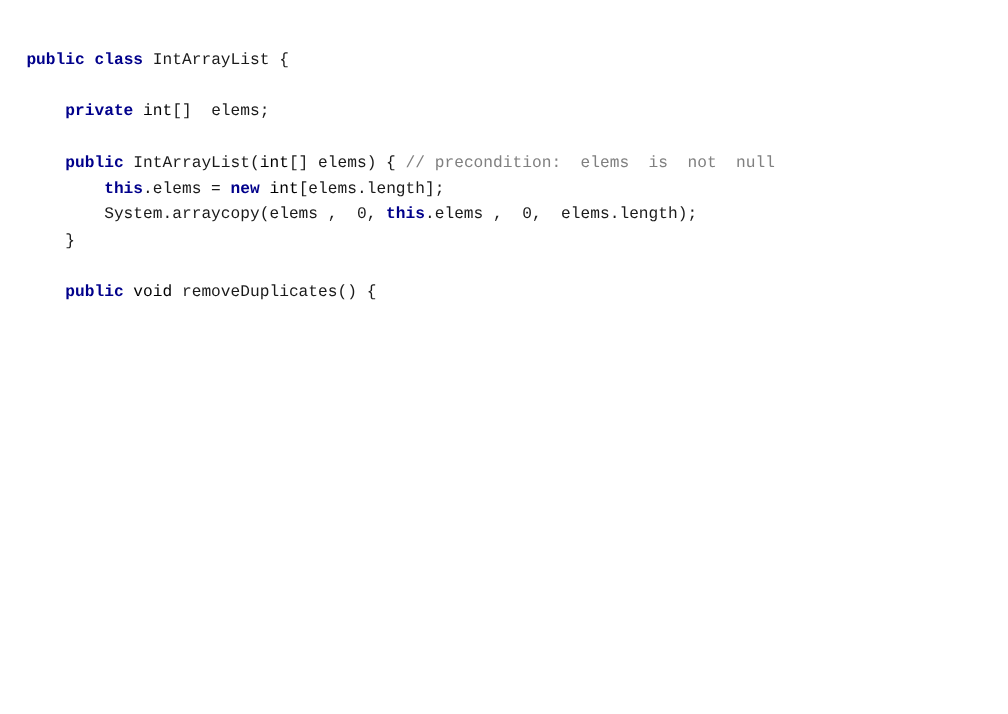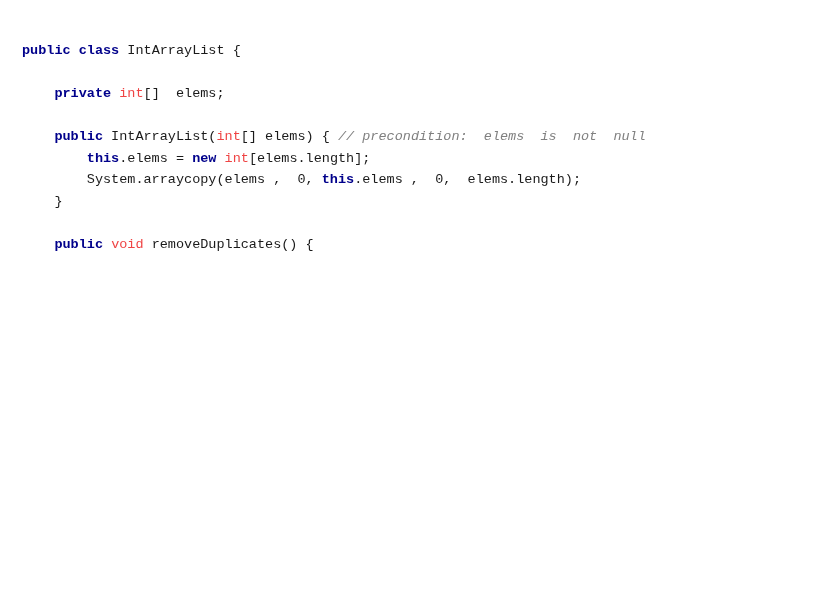--- a/index.html
+++ b/index.html
@@ -24,7 +24,7 @@
     }
 
     .kw { color: #00008B; font-weight: bold; }       
-    .type { color: #ef4444; }                          
+    .type { color: #000000; }                          
     .plain { color: #1a1a1a; }                         
     .comment { color: #808080; font-style: italic; }
   </style>

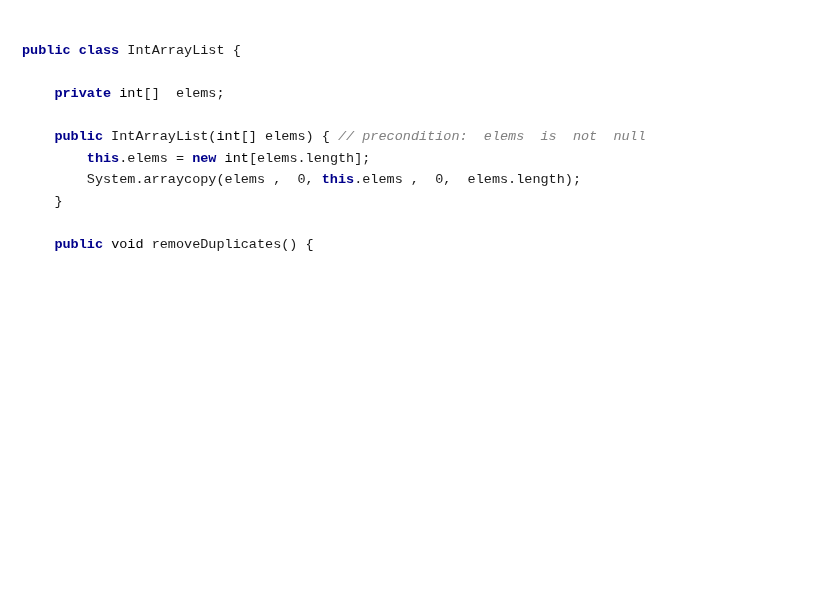--- a/index.html
+++ b/index.html
@@ -26,7 +26,7 @@
     .kw { color: #00008B; font-weight: bold; }       
     .type { color: #000000; }                          
     .plain { color: #1a1a1a; }                         
-    .comment { color: #808080; font-style: italic; }
+    .comment { color: #808080; }
   </style>
 </head>
 <body>

